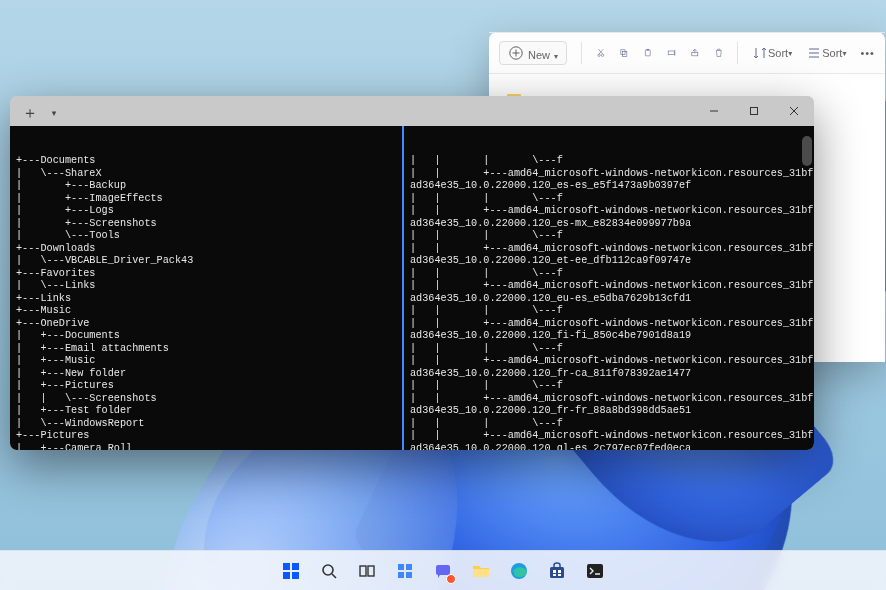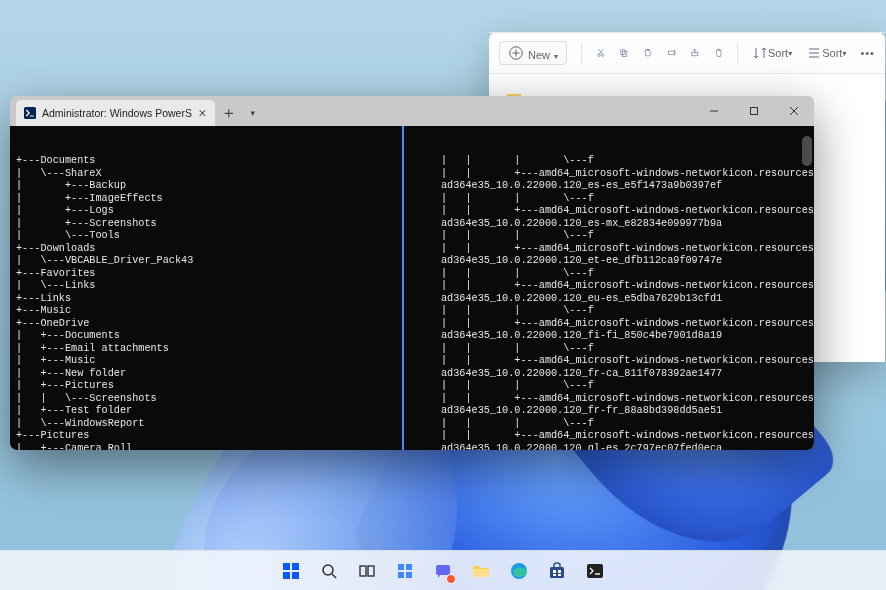--- a/index.html
+++ b/index.html
@@ -216,14 +216,6 @@
 
 <div class="terminal-window">
   <div class="term-tabbar">
-    <div class="term-tab">
-      <svg width="12" height="12" viewBox="0 0 16 16">
-          <rect width="16" height="16" rx="2" fill="#012456"></rect>
-          <path d="M3 4 L7 8 L3 12 M8 12 h5" stroke="#fff" stroke-width="1.6" fill="none"></path>
-        </svg>
-      <span>Administrator: Windows PowerS</span>
-      <span class="x">✕</span>
-    </div>
     <div class="term-add">＋</div>
     <div class="term-chev">▾</div>
     <div class="spacer"></div>

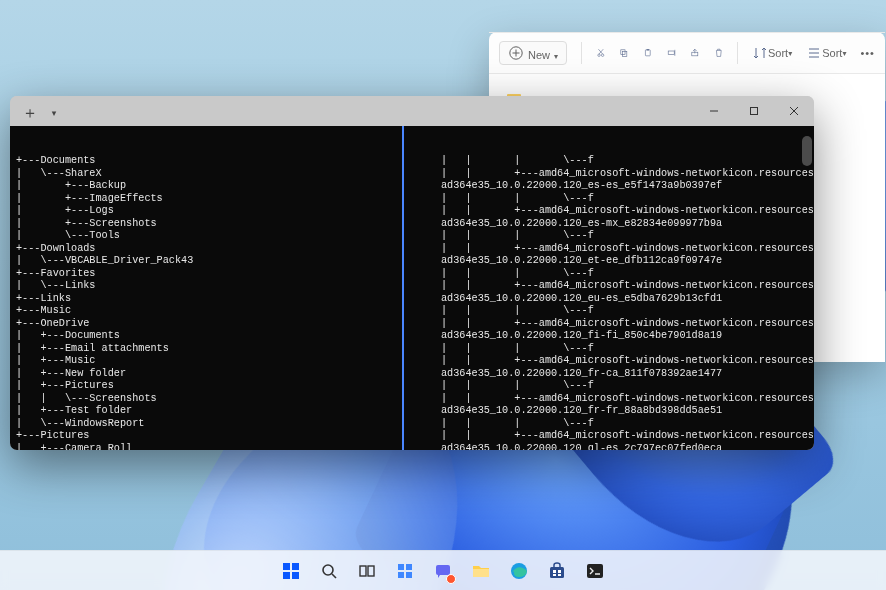--- a/index.html
+++ b/index.html
@@ -89,7 +89,7 @@
 .term-body {
   flex:1; background:#0a0a0a; display:flex;
   font-family: Consolas, "Courier New", monospace; font-size:10.2px; line-height:12.5px;
-  color:#e8e8e8; white-space:pre;gap:31px;
+  color:#e8e8e8; white-space:pre;
 }
 .pane { padding:4px 6px; overflow:hidden; position:relative; }
 .pane-left { width:49%; border-right:2px solid #4a86ff; }

